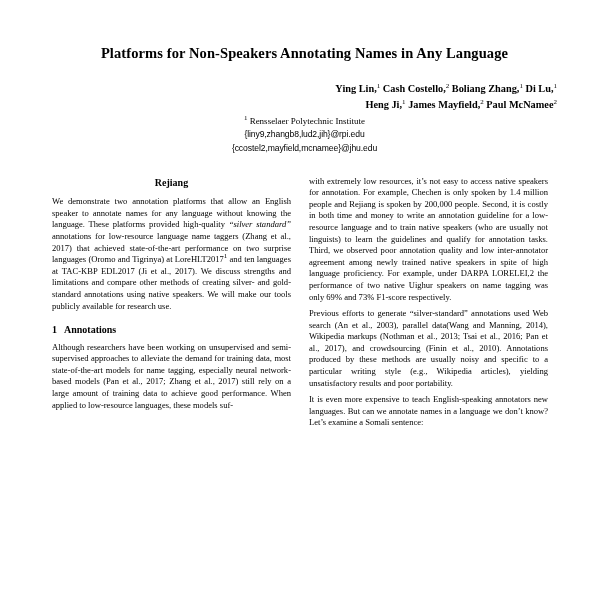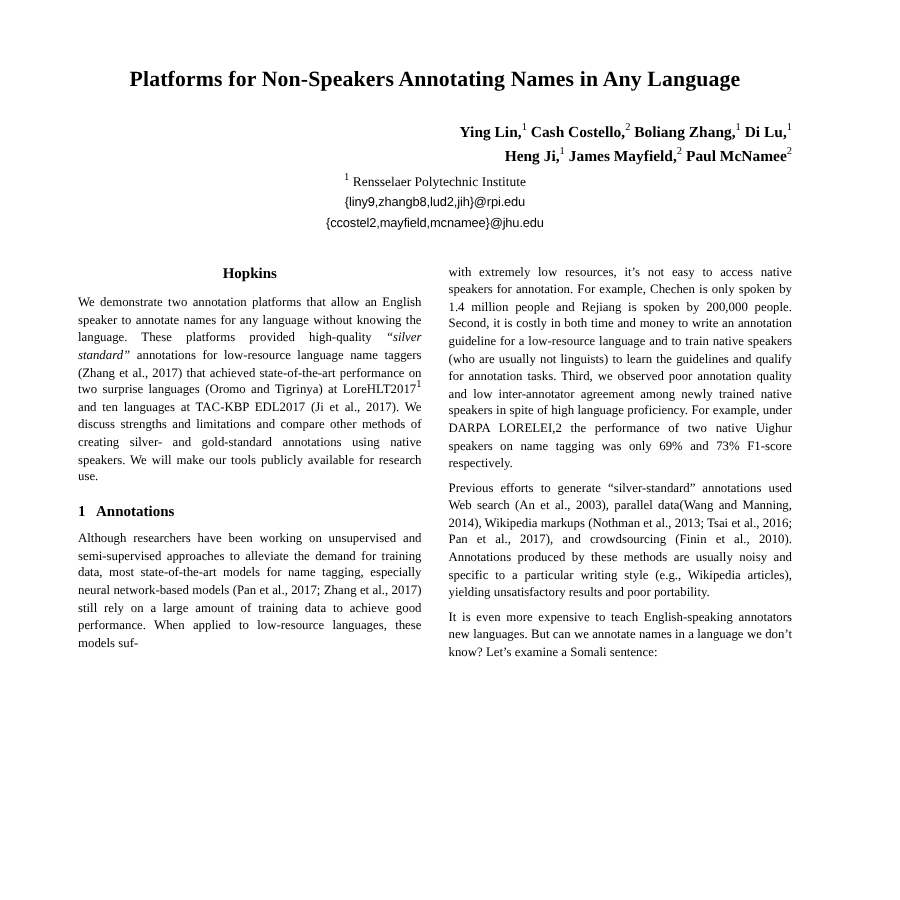--- a/index.html
+++ b/index.html
@@ -18,7 +18,7 @@
     width: 600px;
     height: 600px;
     box-sizing: border-box;
-    padding: 44px 72px 10px 52px;
+    padding: 44px 43px 10px 52px;
     position: relative;
   }
   .title {

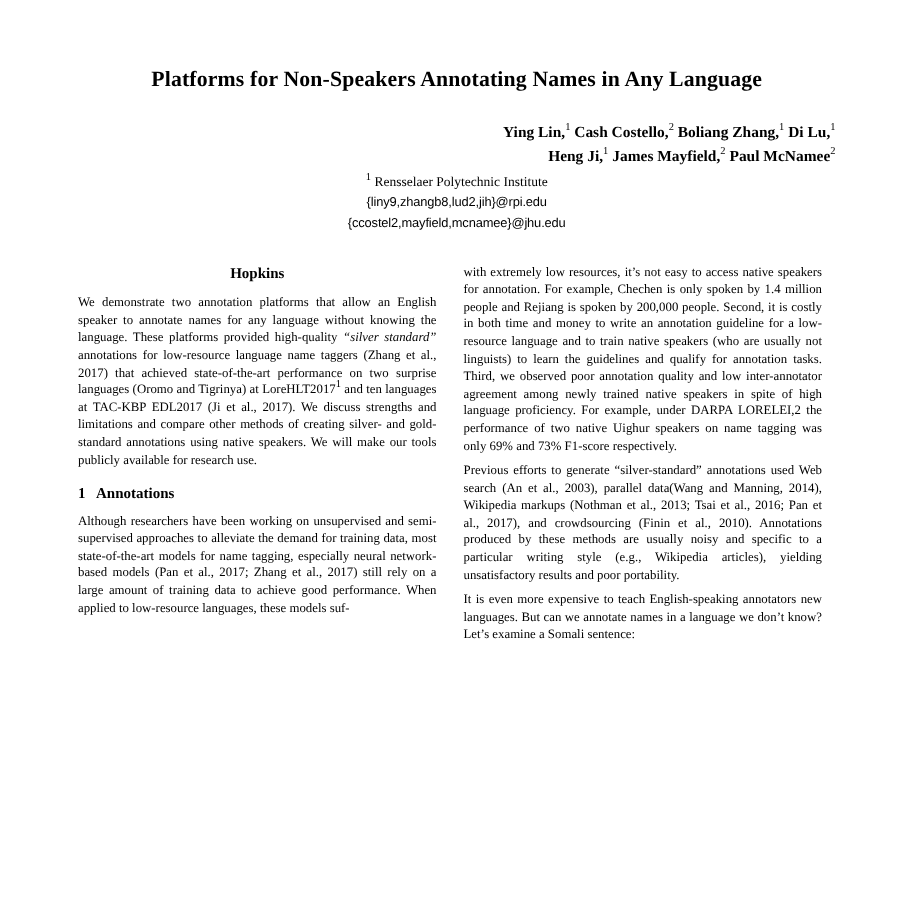--- a/index.html
+++ b/index.html
@@ -124,7 +124,7 @@
   <div class="cols">
 
     <div class="col">
-      <div class="sec-head-center">Hopkins</div>
+      <div class="sec-head-center">Rejiang</div>
       <p class="para"><span>We demonstrate two annotation platforms that allow an English speaker to annotate names for any language without knowing the language. These platforms provided high-quality </span><span class="ital">“silver standard”</span><span> annotations for low-resource language name taggers (Zhang et al., 2017) that achieved state-of-the-art performance on two surprise languages (Oromo and Tigrinya) at LoreHLT2017</span><sup>1</sup><span> and ten languages at TAC-KBP EDL2017 (Ji et al., 2017). We discuss strengths and limitations and compare other methods of creating silver- and gold-standard annotations using native speakers. We will make our tools publicly available for research use.</span></p>
 
       <div class="sec-head"><span class="num">1</span><span>Annotations</span></div>

